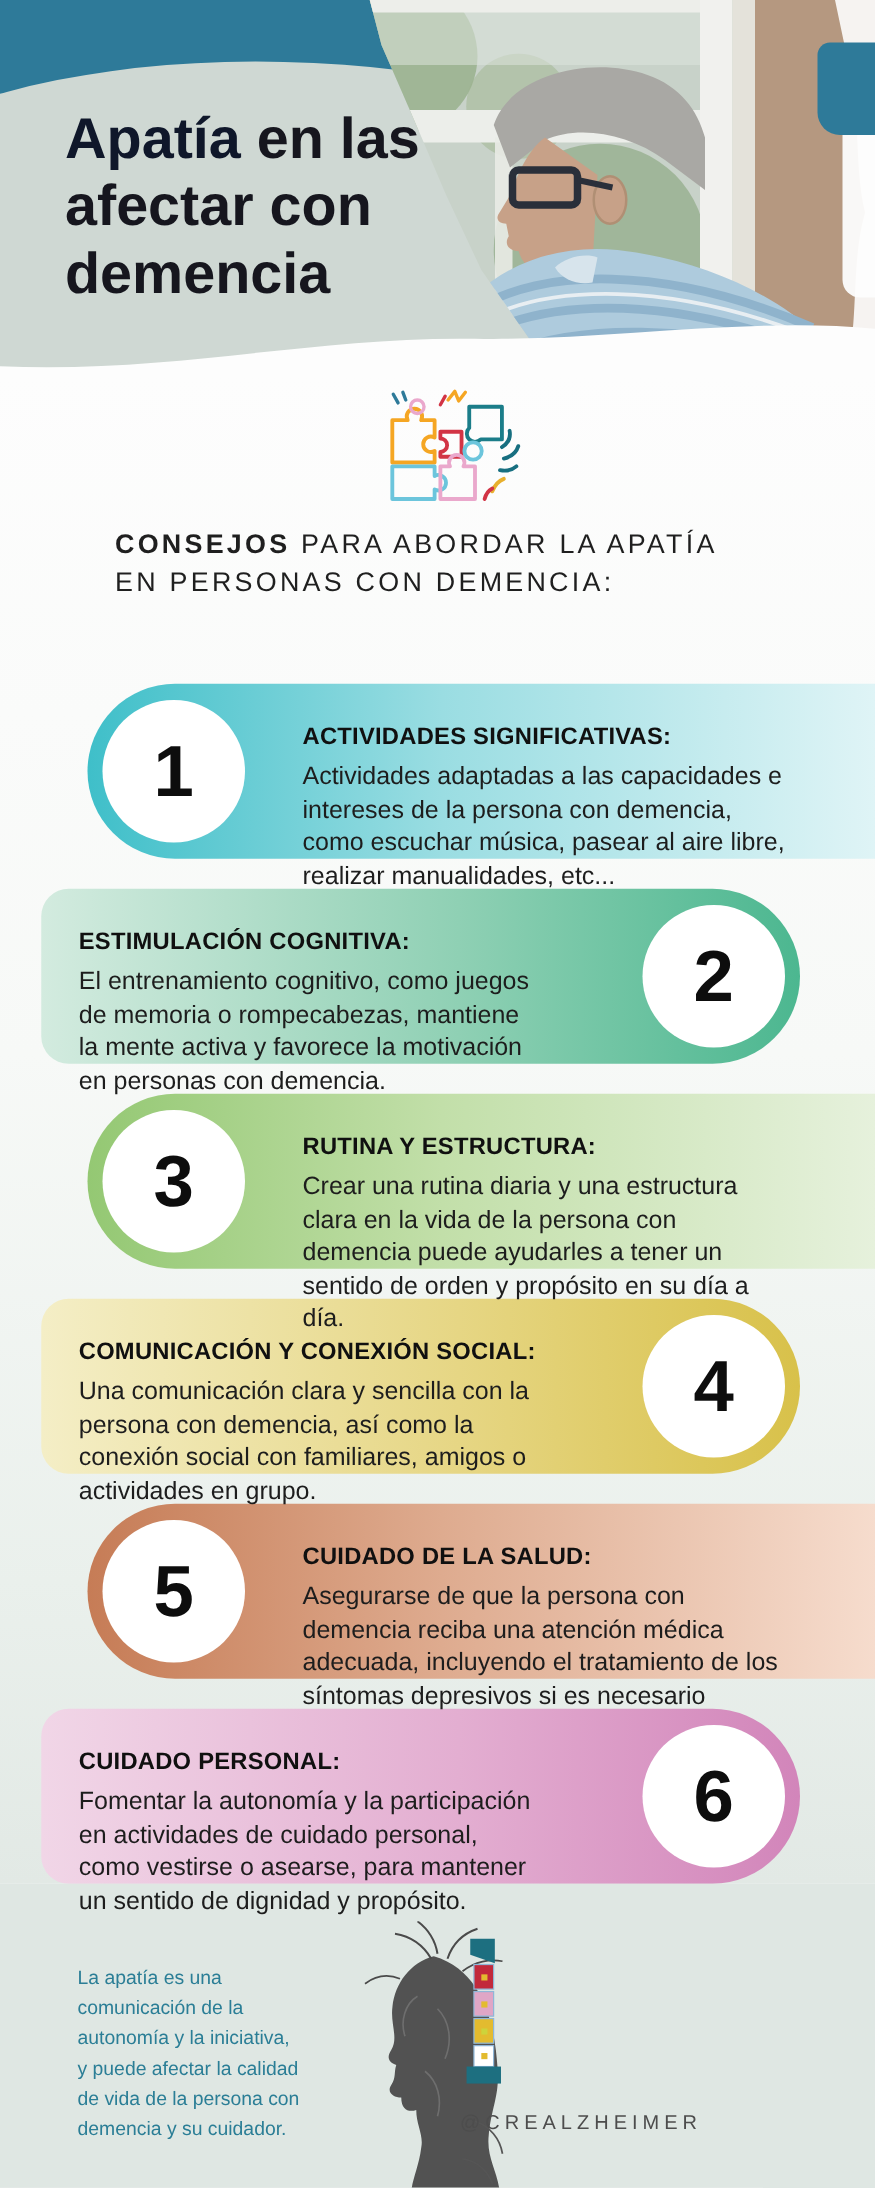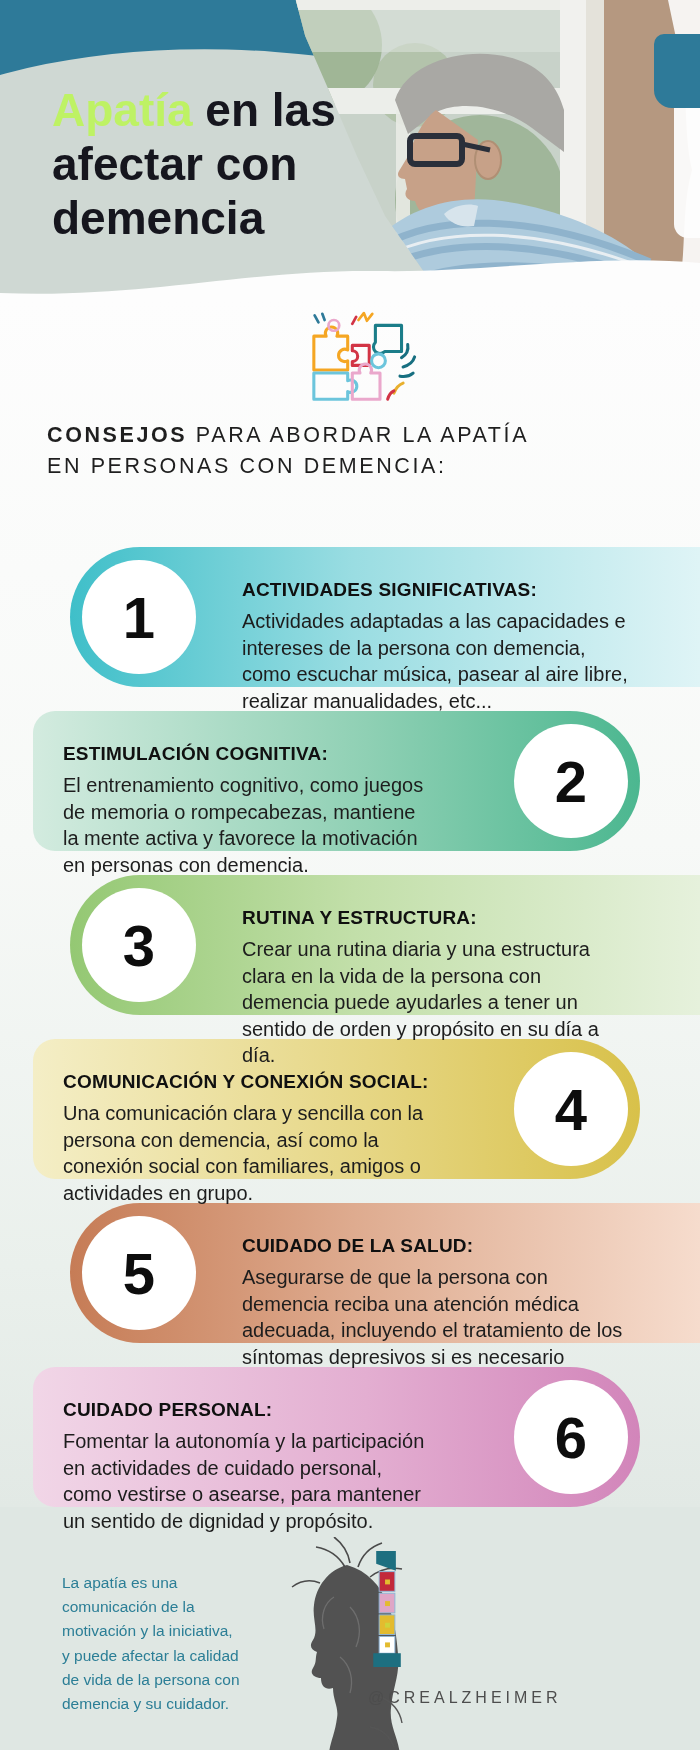--- a/index.html
+++ b/index.html
@@ -26,7 +26,7 @@
     border-radius:10px 0 0 18px;}
   .header-title{position:absolute;left:52px;top:84px;z-index:6;
     font-size:46px;font-weight:800;line-height:1.17;color:#16161e;letter-spacing:0;}
-  .header-title .hl{color:#bef264;}
+  .header-title .hl{color:#0f172a;}
   .header-wave{position:absolute;bottom:-1px;left:0;z-index:7;}
   
   .main{

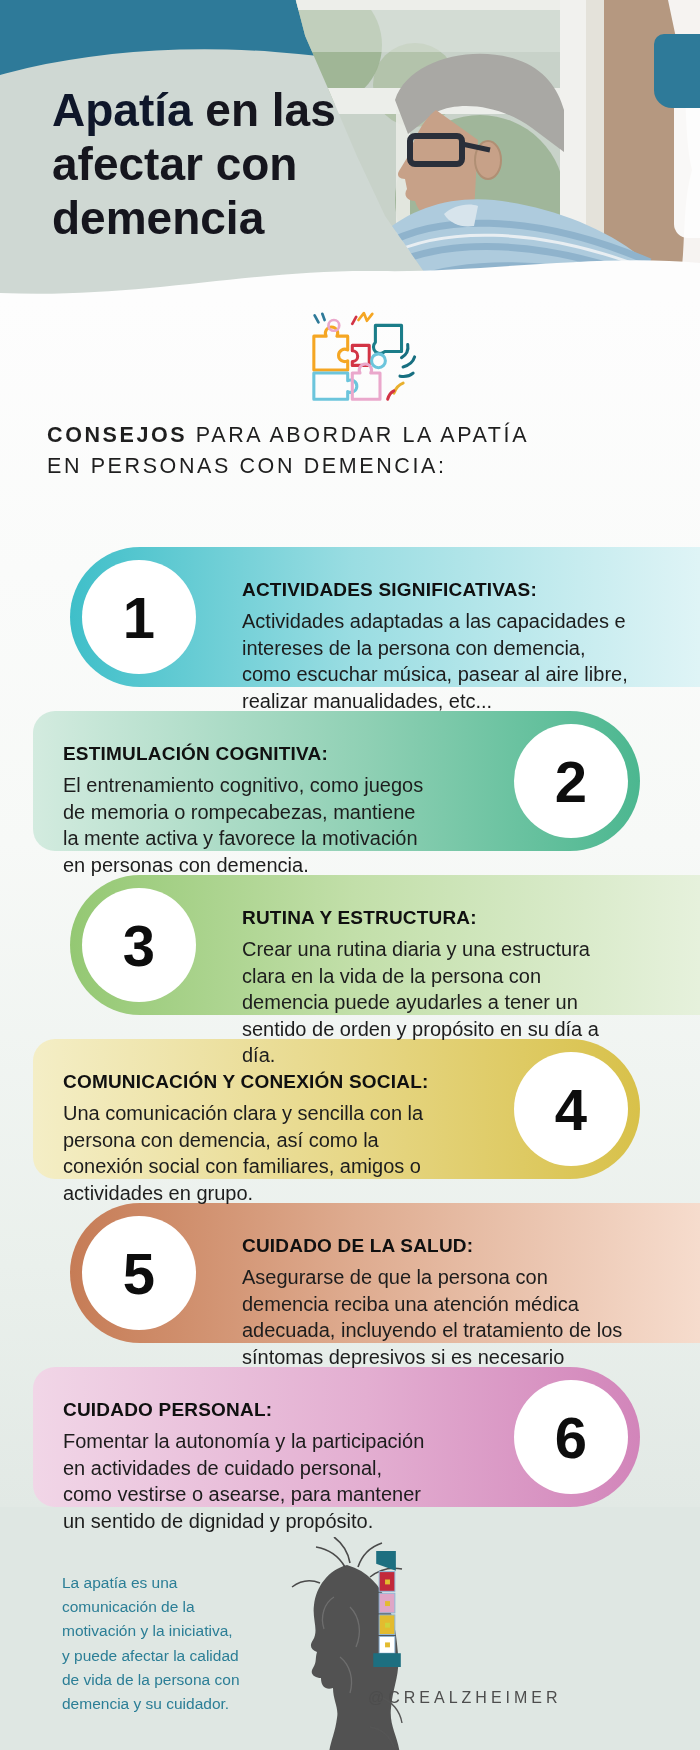--- a/index.html
+++ b/index.html
@@ -34,7 +34,7 @@
     background:linear-gradient(180deg,#fdfdfd 0%,#f7f9f7 45%,#eaf0ec 80%,#e2e9e5 100%);
   }
   .icon-row{display:flex;justify-content:center;padding-top:10px;height:100px;}
-  .intro{margin:10px 0 0 47px;font-size:21.5px;letter-spacing:2.6px;
+  .intro{margin:10px 0 0 92px;font-size:21.5px;letter-spacing:2.6px;
     line-height:1.42;color:#1f1f1f;font-weight:500;}
   .intro .bold{font-weight:800;}
   

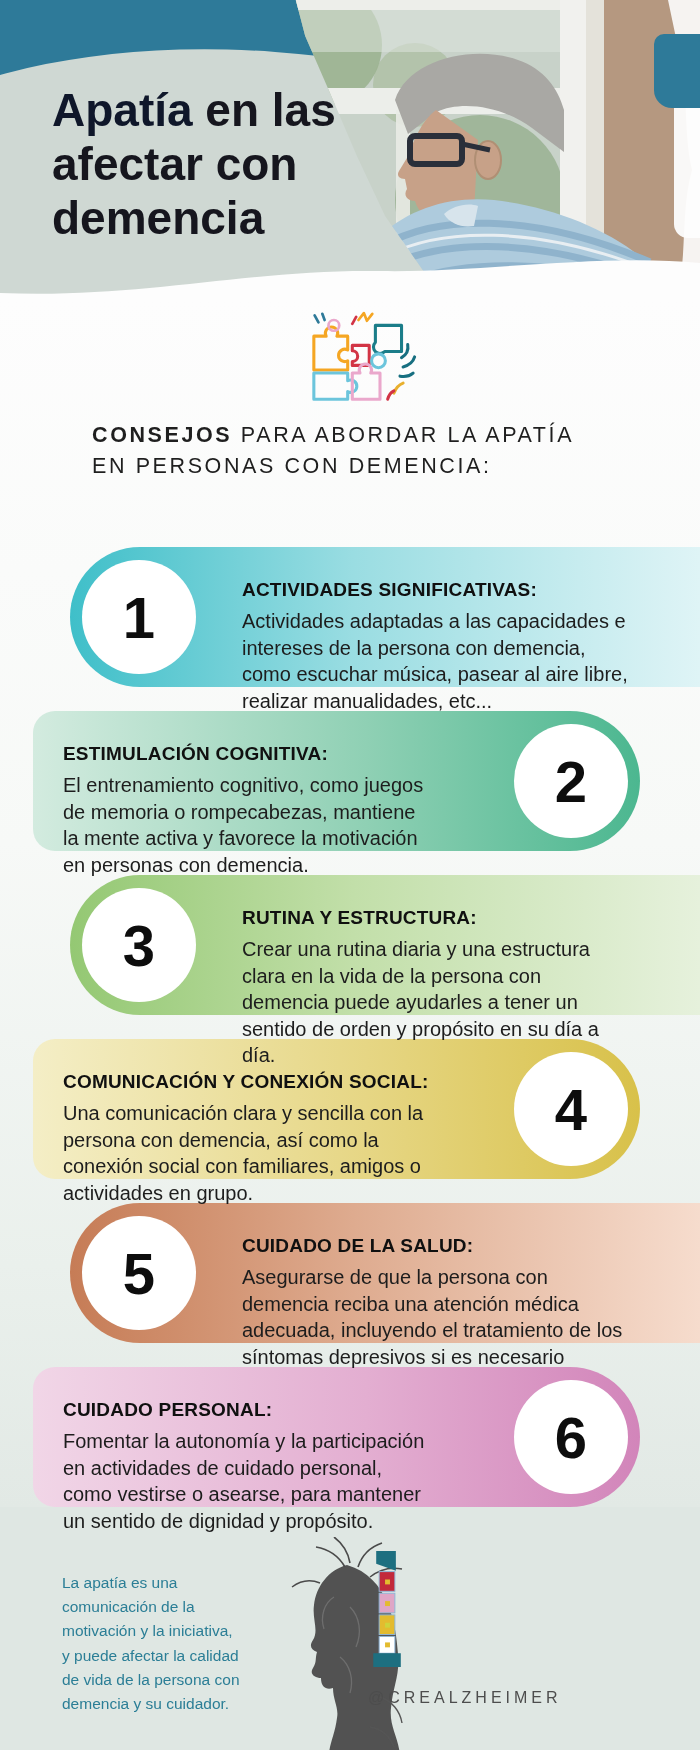--- a/index.html
+++ b/index.html
@@ -223,7 +223,7 @@
   <div class="footer-note">
     <div>La apatía es una</div>
     <div>comunicación de la</div>
-    <div>motivación y la iniciativa,</div>
+    <div>autonomía y la iniciativa,</div>
     <div>y puede afectar la calidad</div>
     <div>de vida de la persona con</div>
     <div>demencia y su cuidador.</div>

